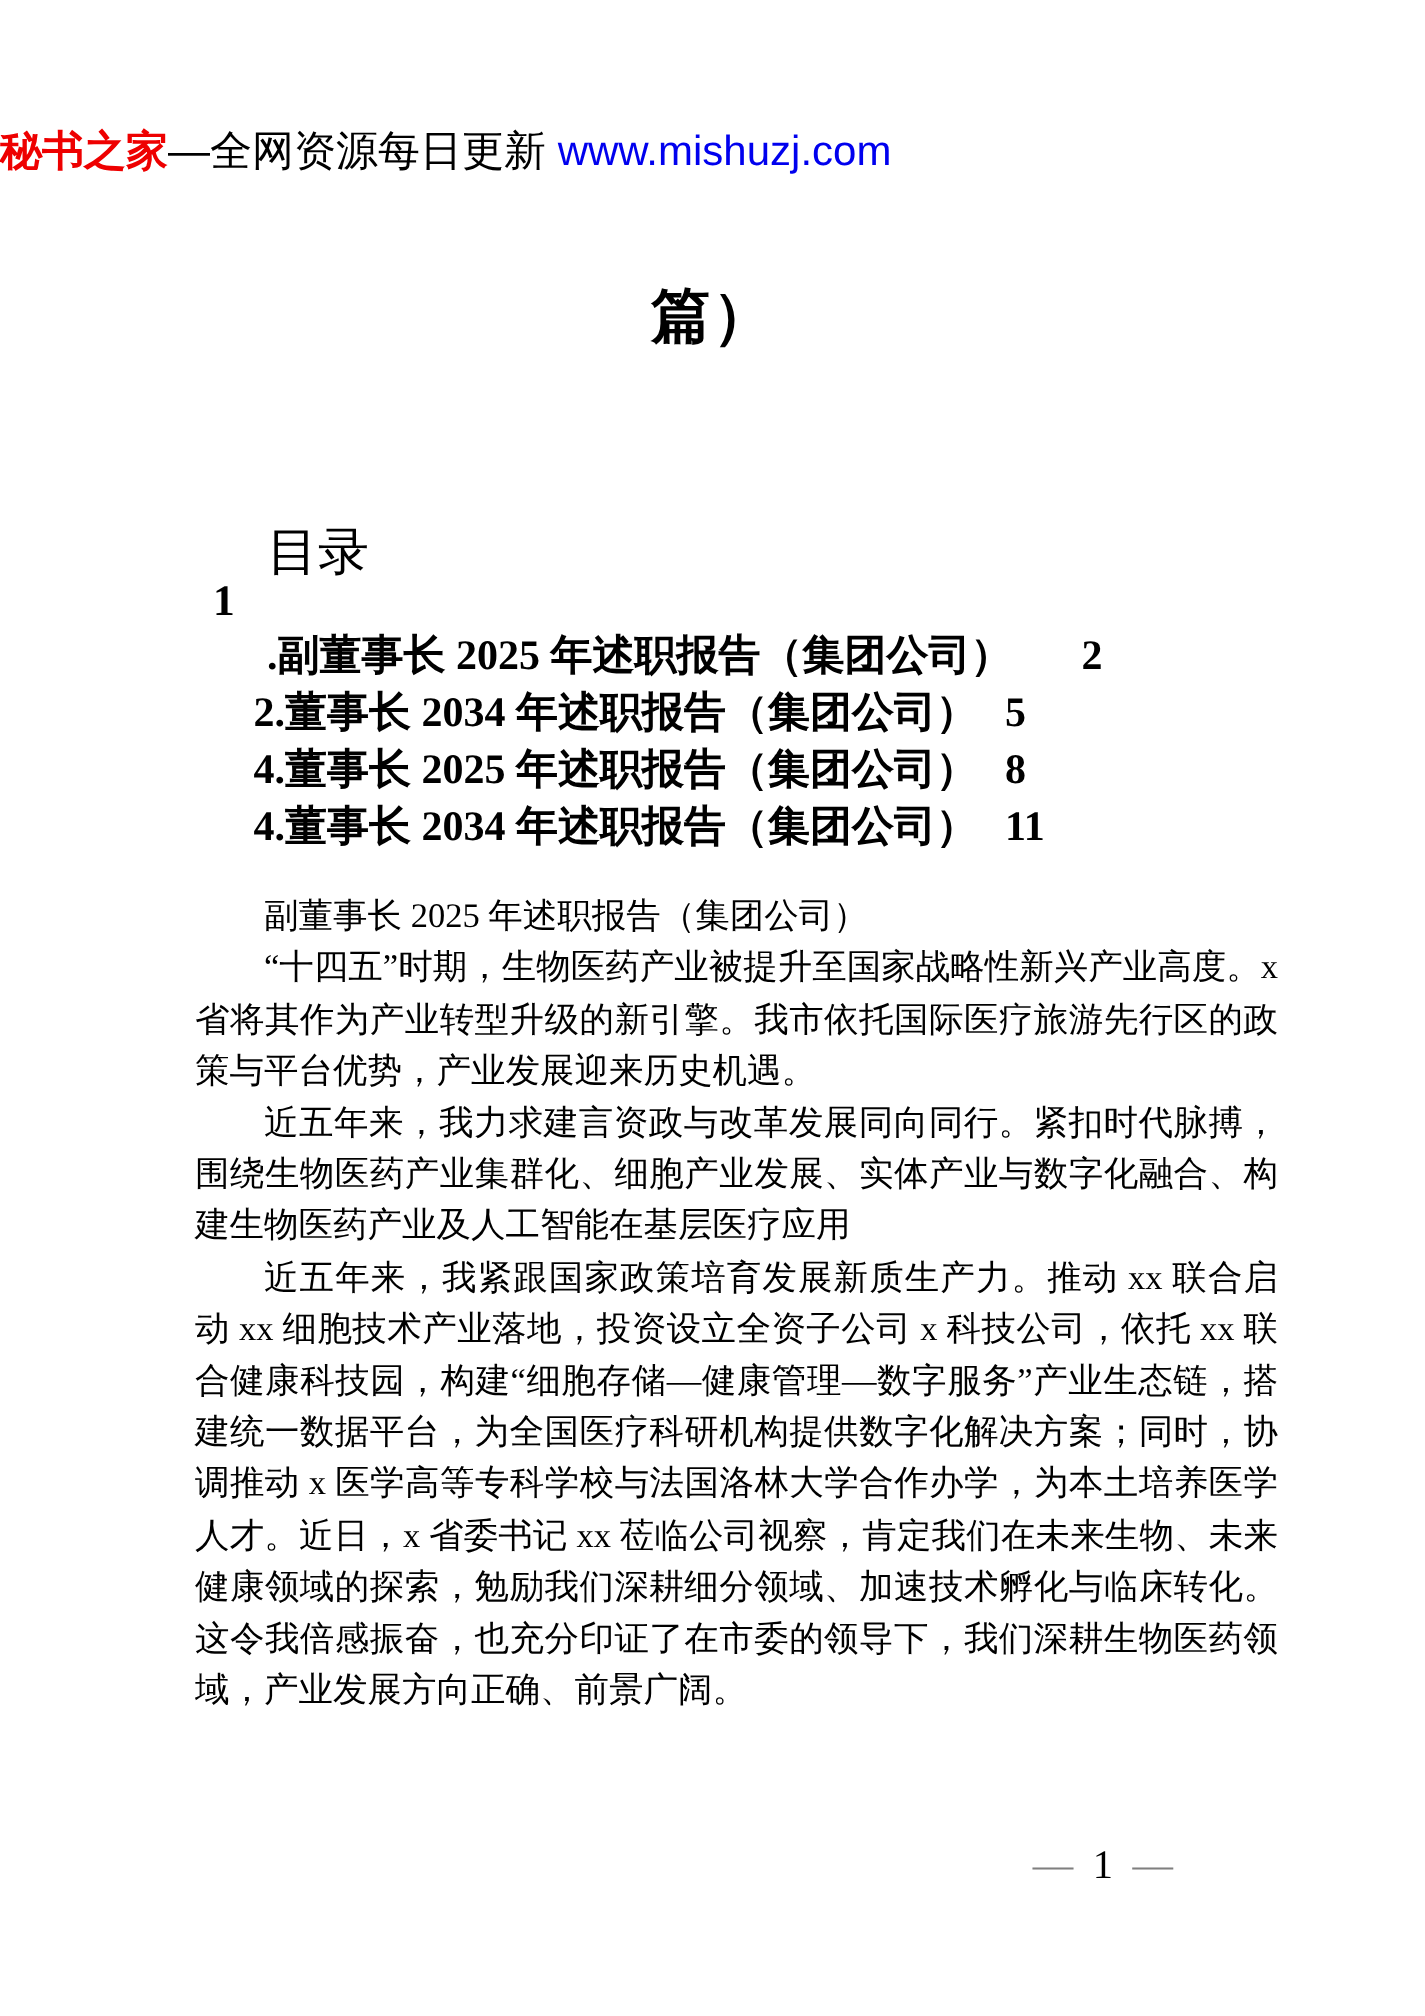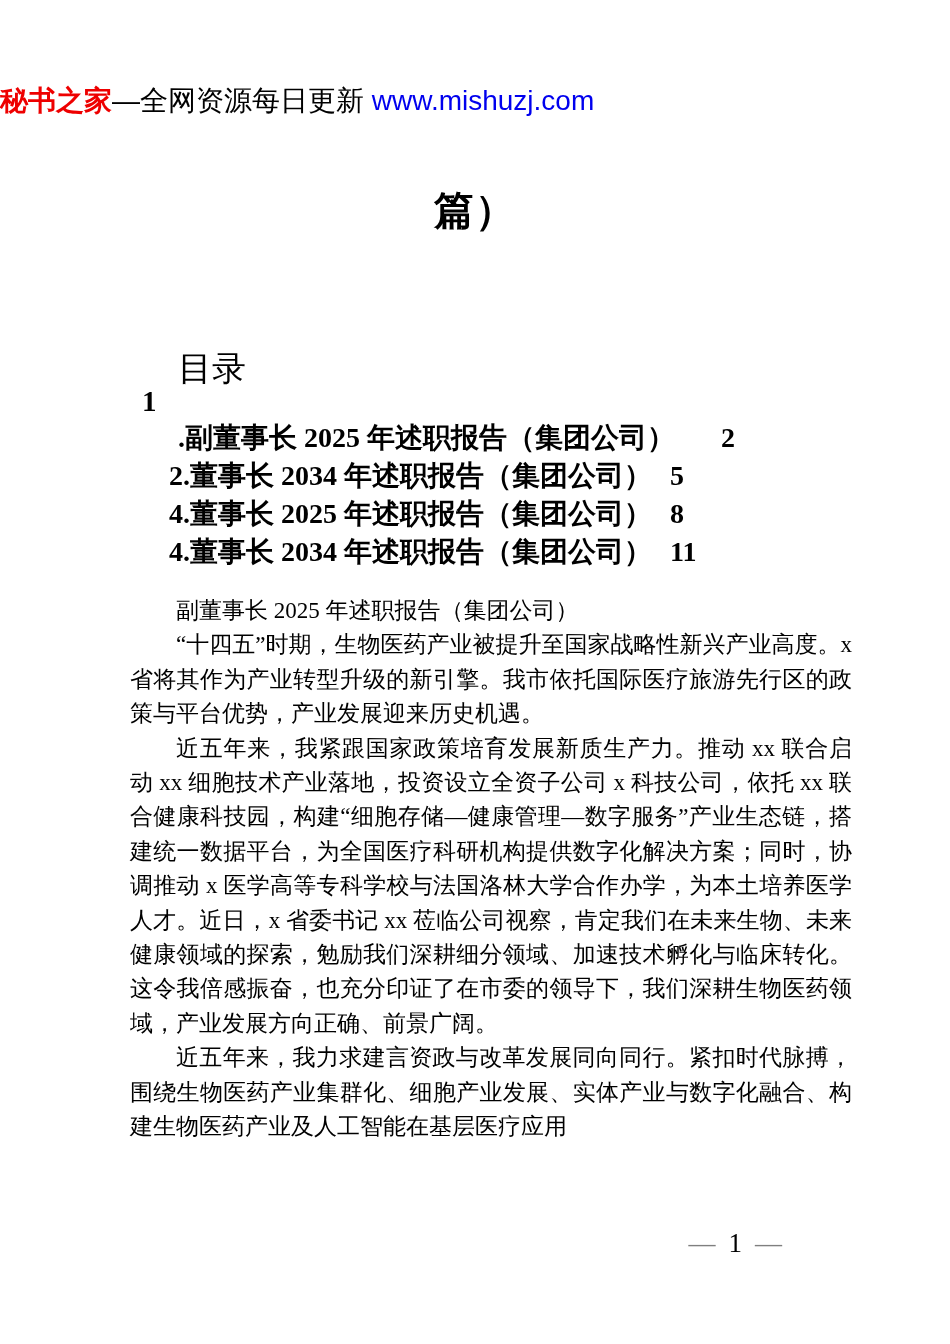--- a/index.html
+++ b/index.html
@@ -92,8 +92,8 @@
   <div class="body-text">
     <p>副董事长 2025 年述职报告（集团公司）</p>
     <p>“十四五”时期，生物医药产业被提升至国家战略性新兴产业高度。x 省将其作为产业转型升级的新引擎。我市依托国际医疗旅游先行区的政策与平台优势，产业发展迎来历史机遇。</p>
+    <p>近五年来，我力求建言资政与改革发展同向同行。紧扣时代脉搏，围绕生物医药产业集群化、细胞产业发展、实体产业与数字化融合、构建生物医药产业及人工智能在基层医疗应用</p>
     <p>近五年来，我紧跟国家政策培育发展新质生产力。推动 xx 联合启动 xx 细胞技术产业落地，投资设立全资子公司 x 科技公司，依托 xx 联合健康科技园，构建“细胞存储—健康管理—数字服务”产业生态链，搭建统一数据平台，为全国医疗科研机构提供数字化解决方案；同时，协调推动 x 医学高等专科学校与法国洛林大学合作办学，为本土培养医学人才。近日，x 省委书记 xx 莅临公司视察，肯定我们在未来生物、未来健康领域的探索，勉励我们深耕细分领域、加速技术孵化与临床转化。这令我倍感振奋，也充分印证了在市委的领导下，我们深耕生物医药领域，产业发展方向正确、前景广阔。</p>
-    <p>近五年来，我力求建言资政与改革发展同向同行。紧扣时代脉搏，围绕生物医药产业集群化、细胞产业发展、实体产业与数字化融合、构建生物医药产业及人工智能在基层医疗应用</p>
   </div>
 
   <div class="footer">

